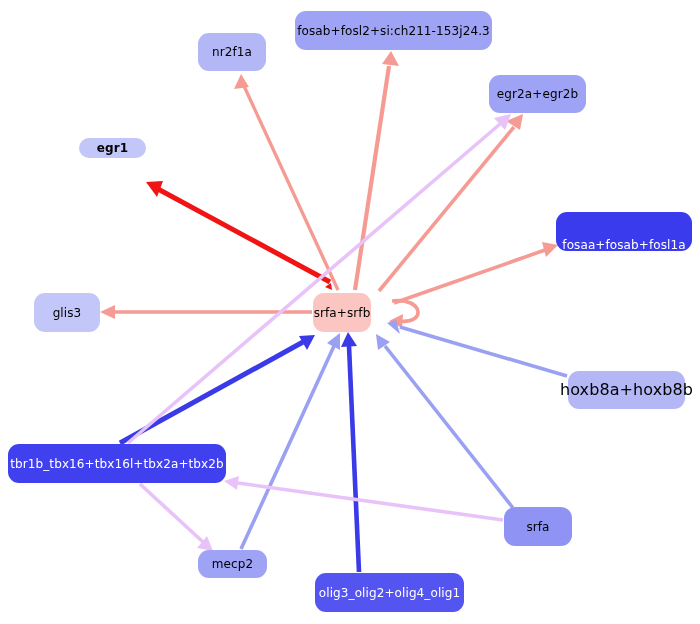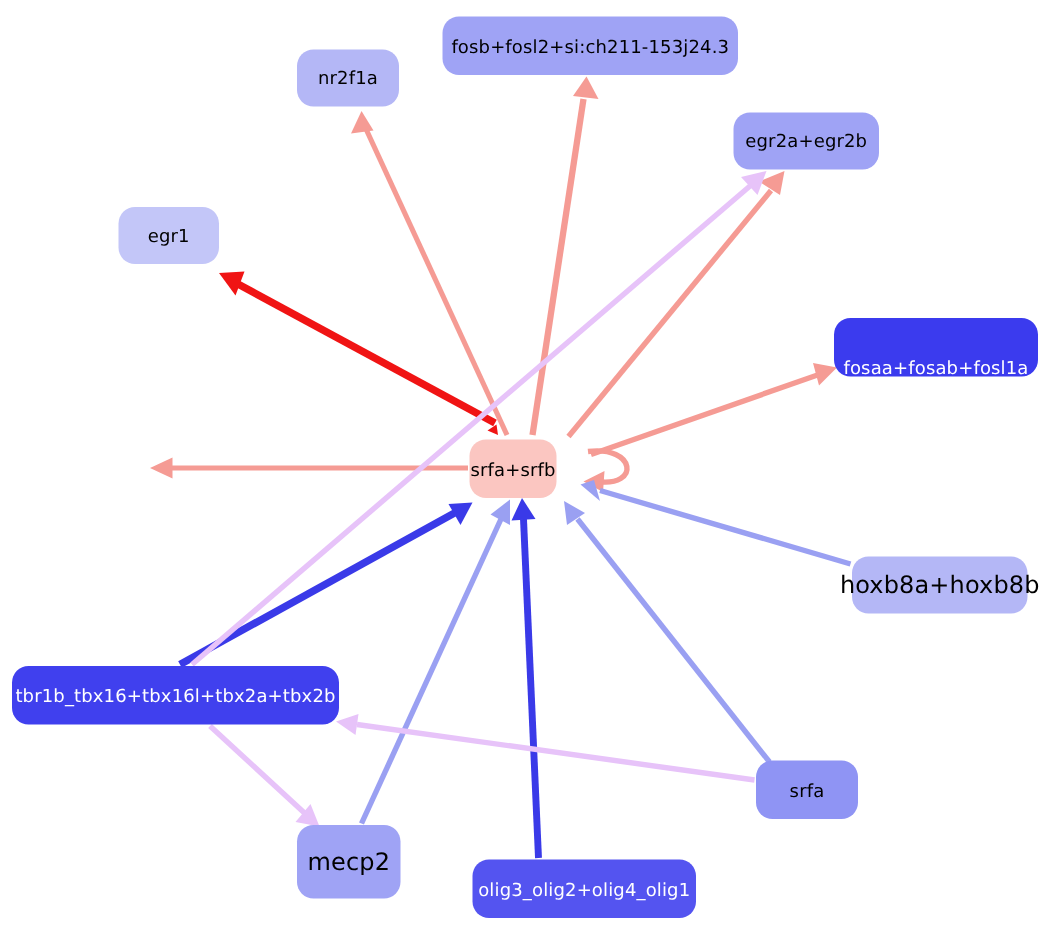--- a/index.html
+++ b/index.html
@@ -98,7 +98,7 @@
   </svg>
 
   <div class="node" style="left:295px;top:11px;width:197px;height:39px;background:#9fa3f5;color:#000;font-size:12px;">
-    <span>fosb+fosl2+si:ch211-153j24.3</span>
+    <span>fosab+fosl2+si:ch211-153j24.3</span>
   </div>
 
   <div class="node" style="left:198px;top:33px;width:68px;height:38px;background:#b4b7f6;color:#000;font-size:12px;">

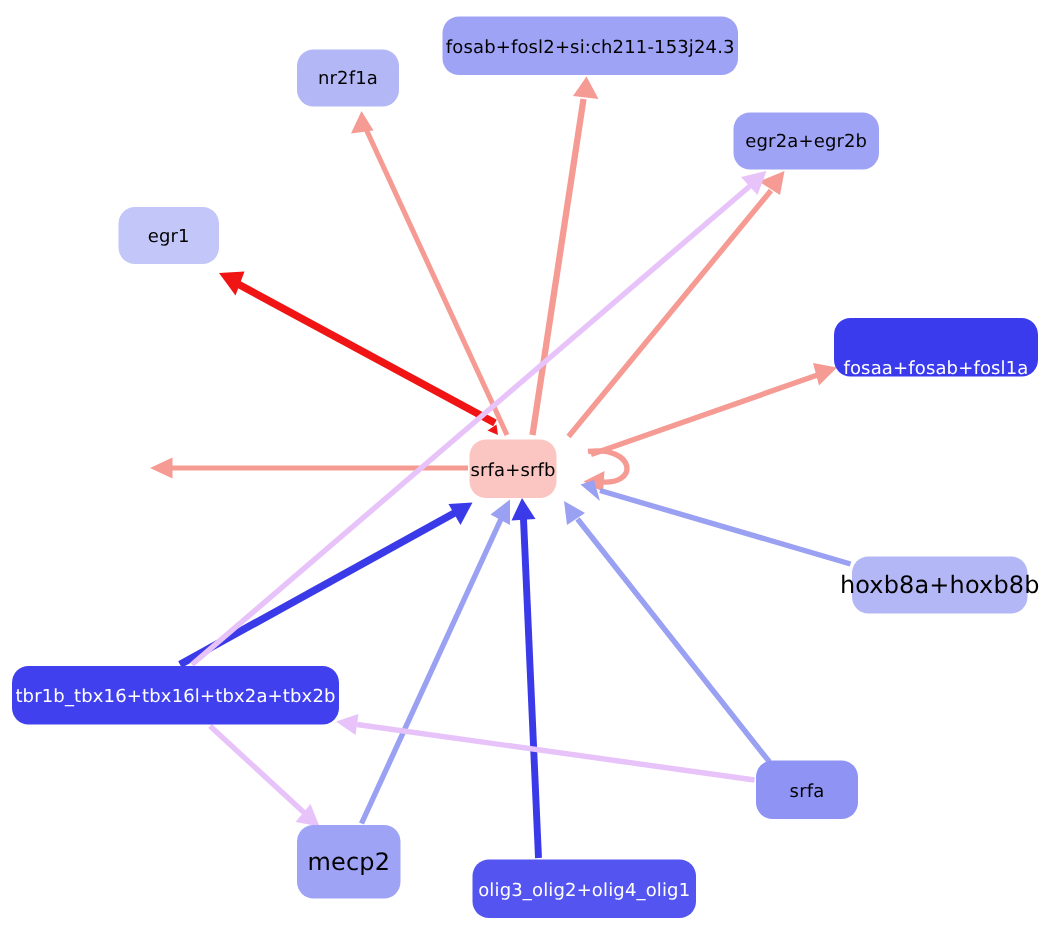--- a/index.html
+++ b/index.html
@@ -109,7 +109,7 @@
     <span>egr2a+egr2b</span>
   </div>
 
-  <div class="node" style="left:79px;top:138px;width:67px;height:38px;background:#c3c6f8;color:#000;font-size:12px;">
+  <div class="node" style="left:79px;top:138px;width:67px;height:20px;background:#c3c6f8;color:#000;font-size:12px;font-weight:bold;">
     <span>egr1</span>
   </div>
 

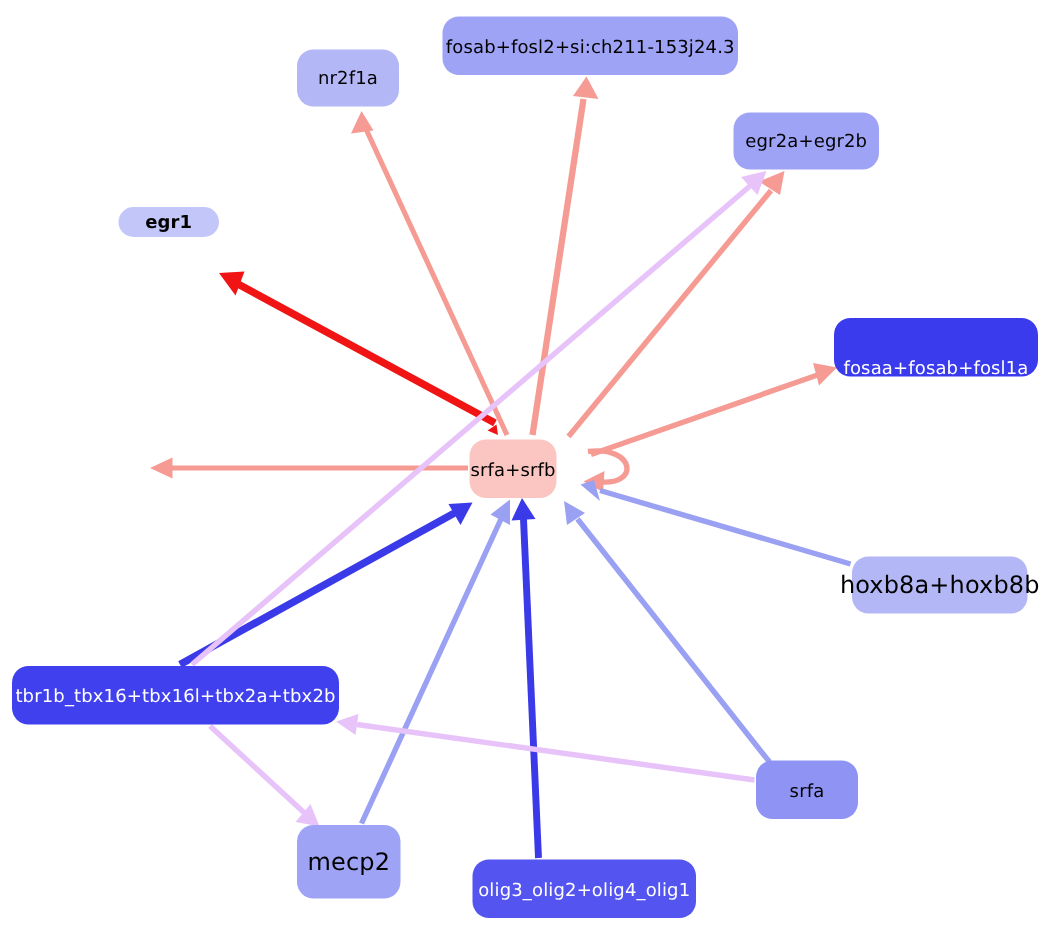--- a/index.html
+++ b/index.html
@@ -121,6 +121,9 @@
     <span>srfa+srfb</span>
   </div>
 
+  <div class="node" style="left:34px;top:293px;width:66px;height:39px;background:#c3c6f8;color:#000;font-size:12px;">
+    <span>glis3</span>
+  </div>
 
   <div class="node" style="left:568px;top:371px;width:117px;height:38px;background:#b4b7f6;color:#000;font-size:16px;">
     <span>hoxb8a+hoxb8b</span>

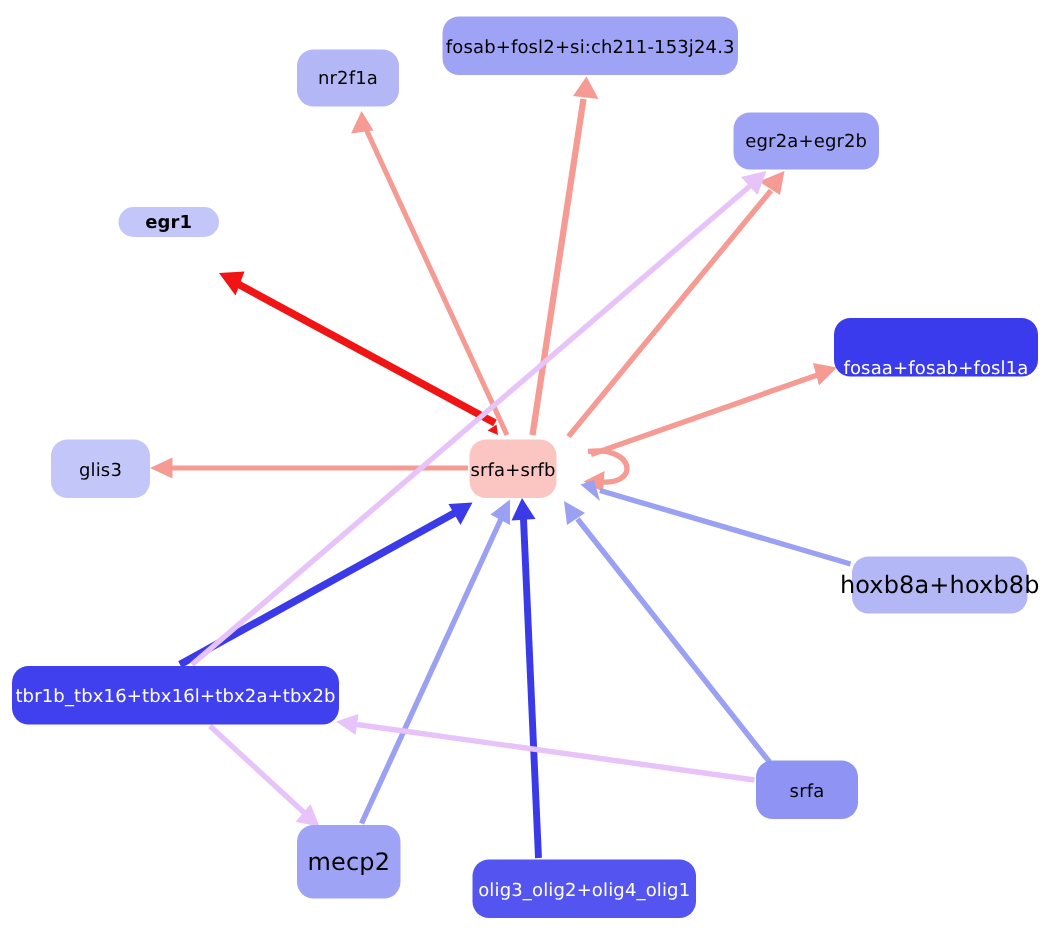--- a/index.html
+++ b/index.html
@@ -137,7 +137,7 @@
     <span>srfa</span>
   </div>
 
-  <div class="node" style="left:198px;top:550px;width:69px;height:49px;background:#9fa3f5;color:#000;font-size:16px;">
+  <div class="node" style="left:198px;top:550px;width:69px;height:28px;background:#9fa3f5;color:#000;font-size:12px;">
     <span>mecp2</span>
   </div>
 

